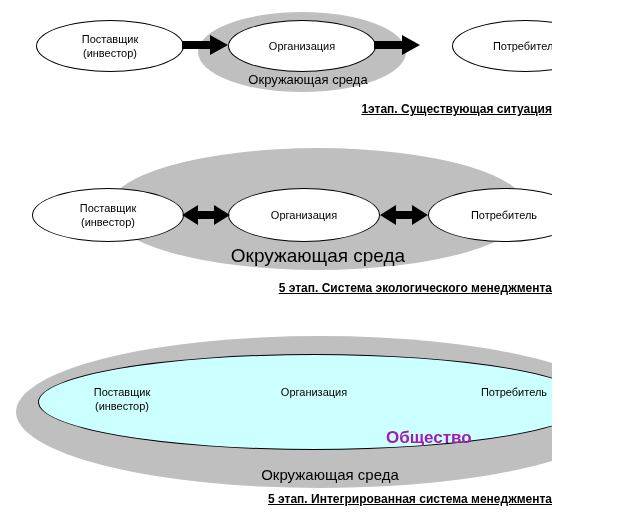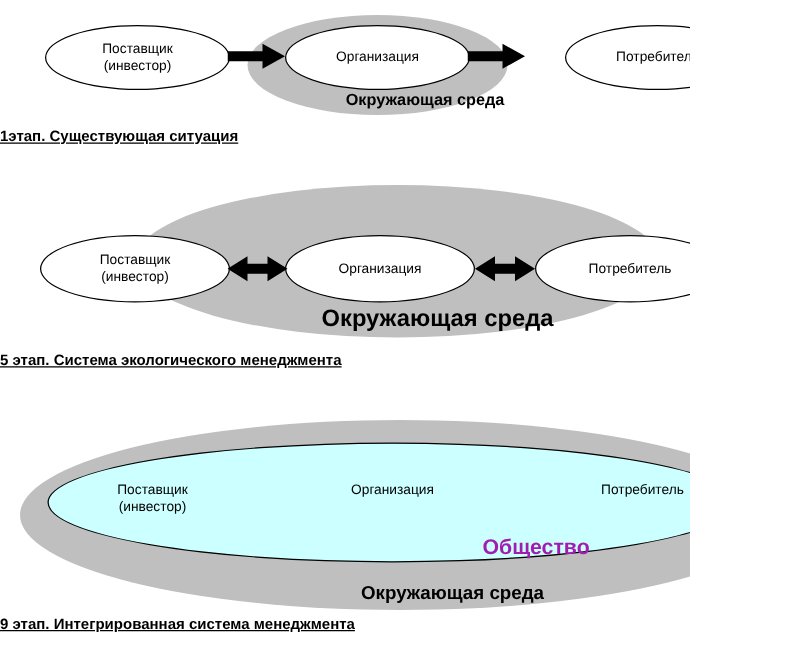--- a/index.html
+++ b/index.html
@@ -47,9 +47,8 @@
   .env-label {
     position: absolute;
     color: #000000;
-    font-weight: bold;
+    font-weight: normal;
     text-align: center;
-    margin-left: 32px;
   }
   .caption {
     position: absolute;

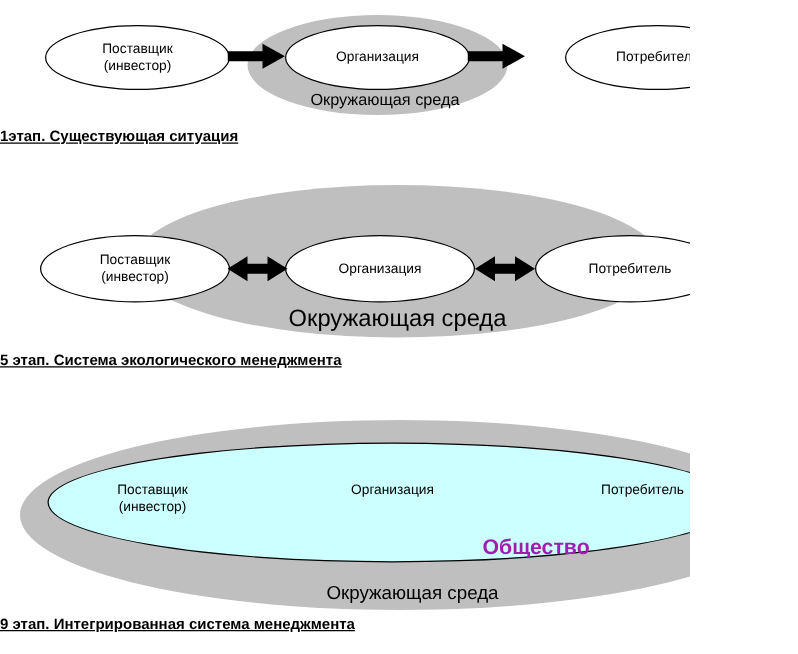--- a/index.html
+++ b/index.html
@@ -53,7 +53,7 @@
   .caption {
     position: absolute;
     width: 100%;
-    text-align: left;
+    text-align: right;
     font-size: 12px;
     font-weight: bold;
     color: #000000;

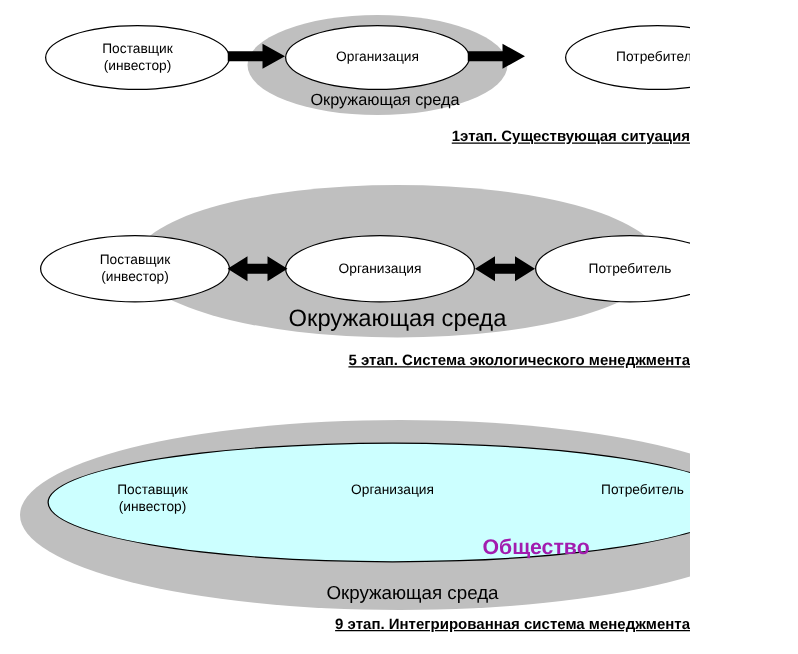--- a/index.html
+++ b/index.html
@@ -168,7 +168,7 @@
 
     <div class="env-label stage3-env-label" style="left:230px; top:466px; width:200px;">Окружающая среда</div>
 
-    <div class="caption" style="left:0; top:492px;">9 этап. Интегрированная система менеджмента</div>
+    <div class="caption" style="left:0; top:492px;">5 этап. Интегрированная система менеджмента</div>
   </div>
 
 </div>

